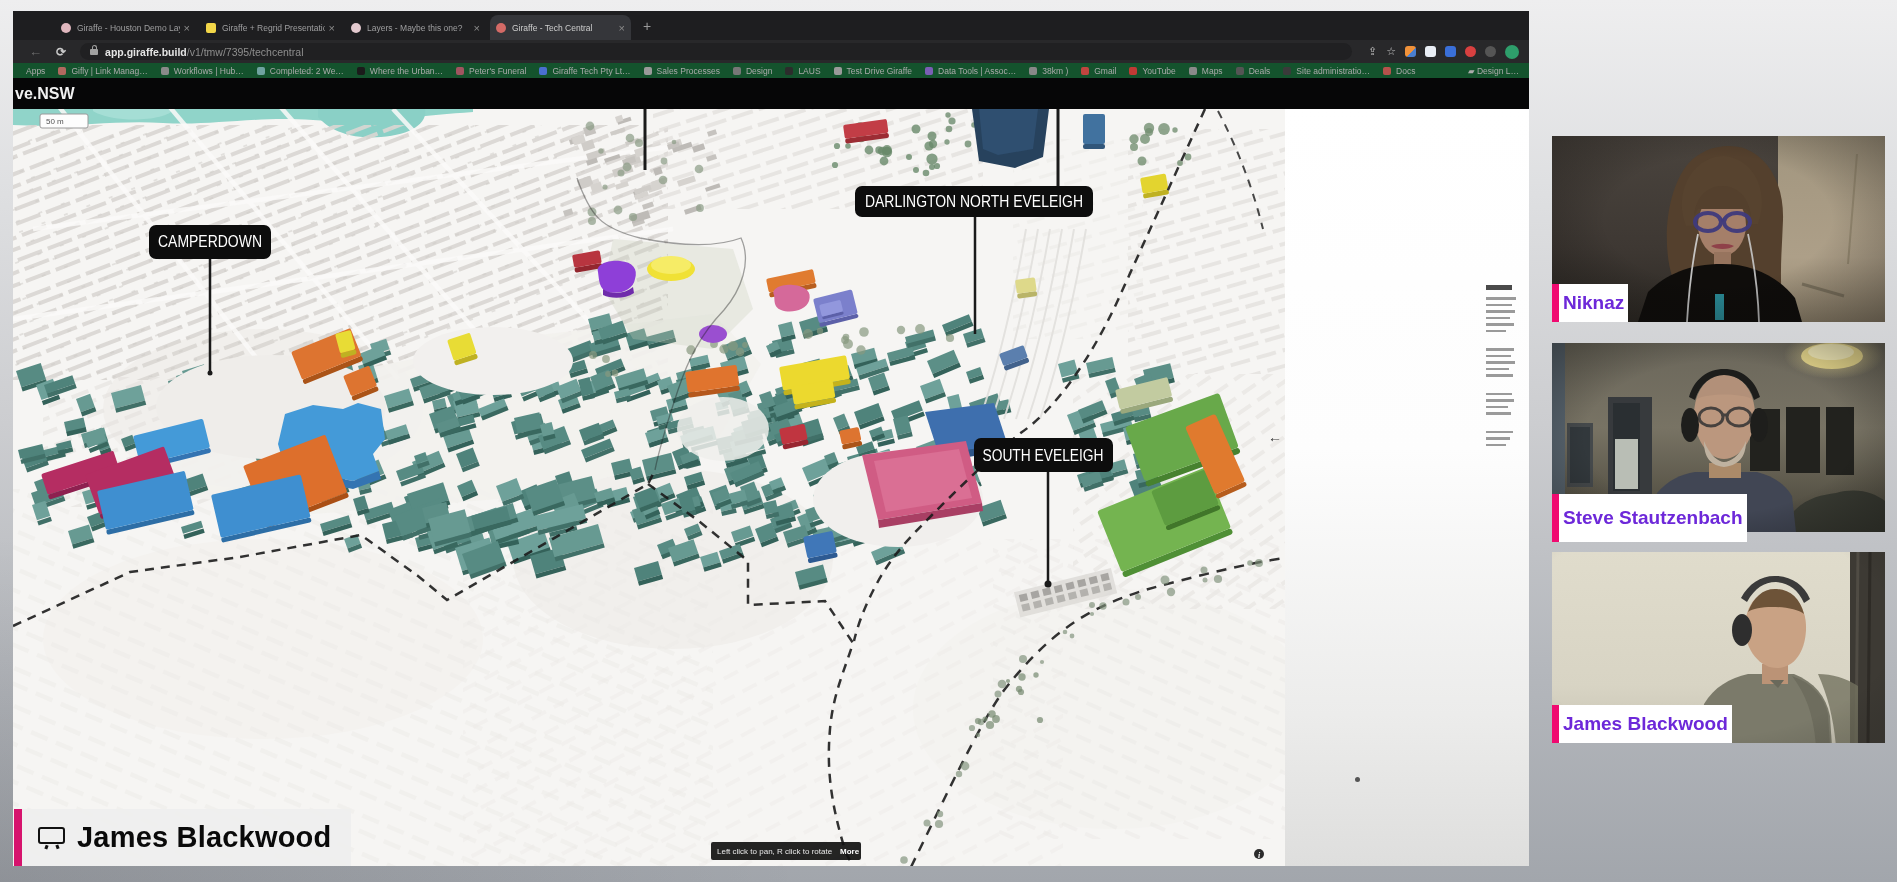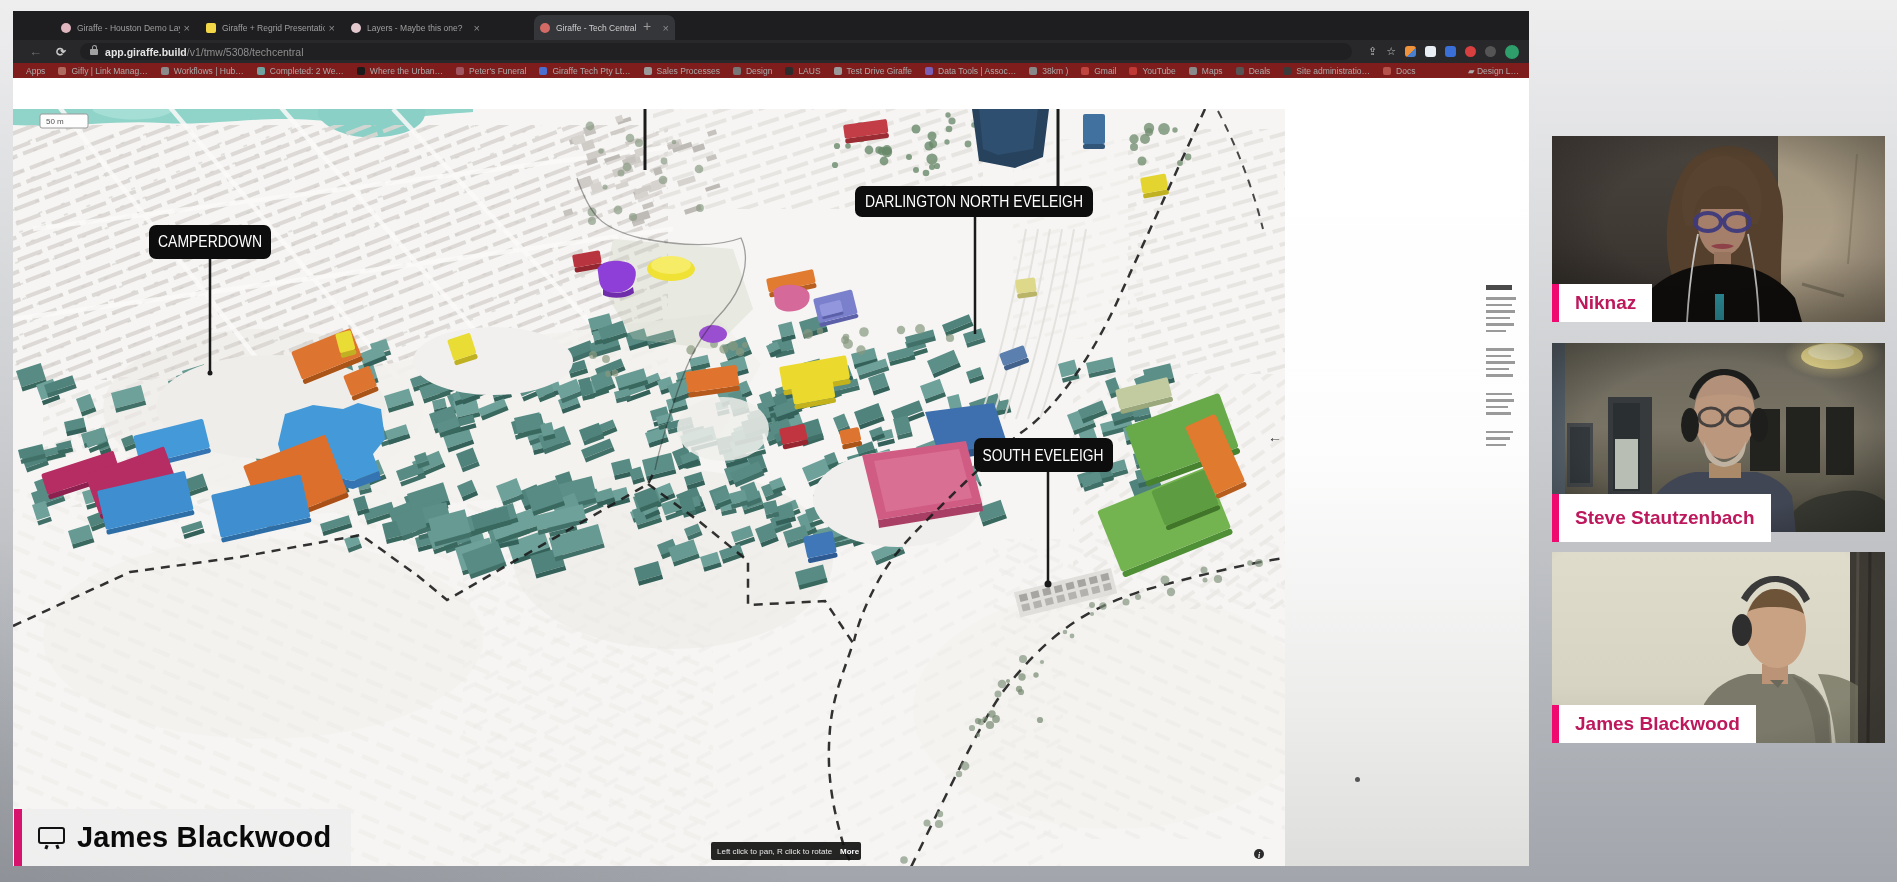--- a/index.html
+++ b/index.html
@@ -7,7 +7,7 @@
 .share { position:absolute; left:13px; top:11px; width:1516px; height:855px; background:#fff; }
 .tabsbar { position:absolute; left:0; top:0; width:1516px; height:29px; background:#1e1e20; }
 .tab { position:absolute; top:4px; height:25px; width:141px; color:#9f9fa0; font-size:8.5px; display:flex; align-items:center; padding:0 6px; border-radius:8px 8px 0 0; }
-.tab.active { background:#35363a; color:#cecece;margin-left:44px; }
+.tab.active { background:#35363a; color:#cecece; }
 .tab .tl { white-space:nowrap; overflow:hidden; flex:1; }
 .tab .tx { color:#8a8a8a; font-size:11px; margin-left:4px; }
 .fav { width:10px; height:10px; border-radius:50%; margin-right:6px; flex:none; }

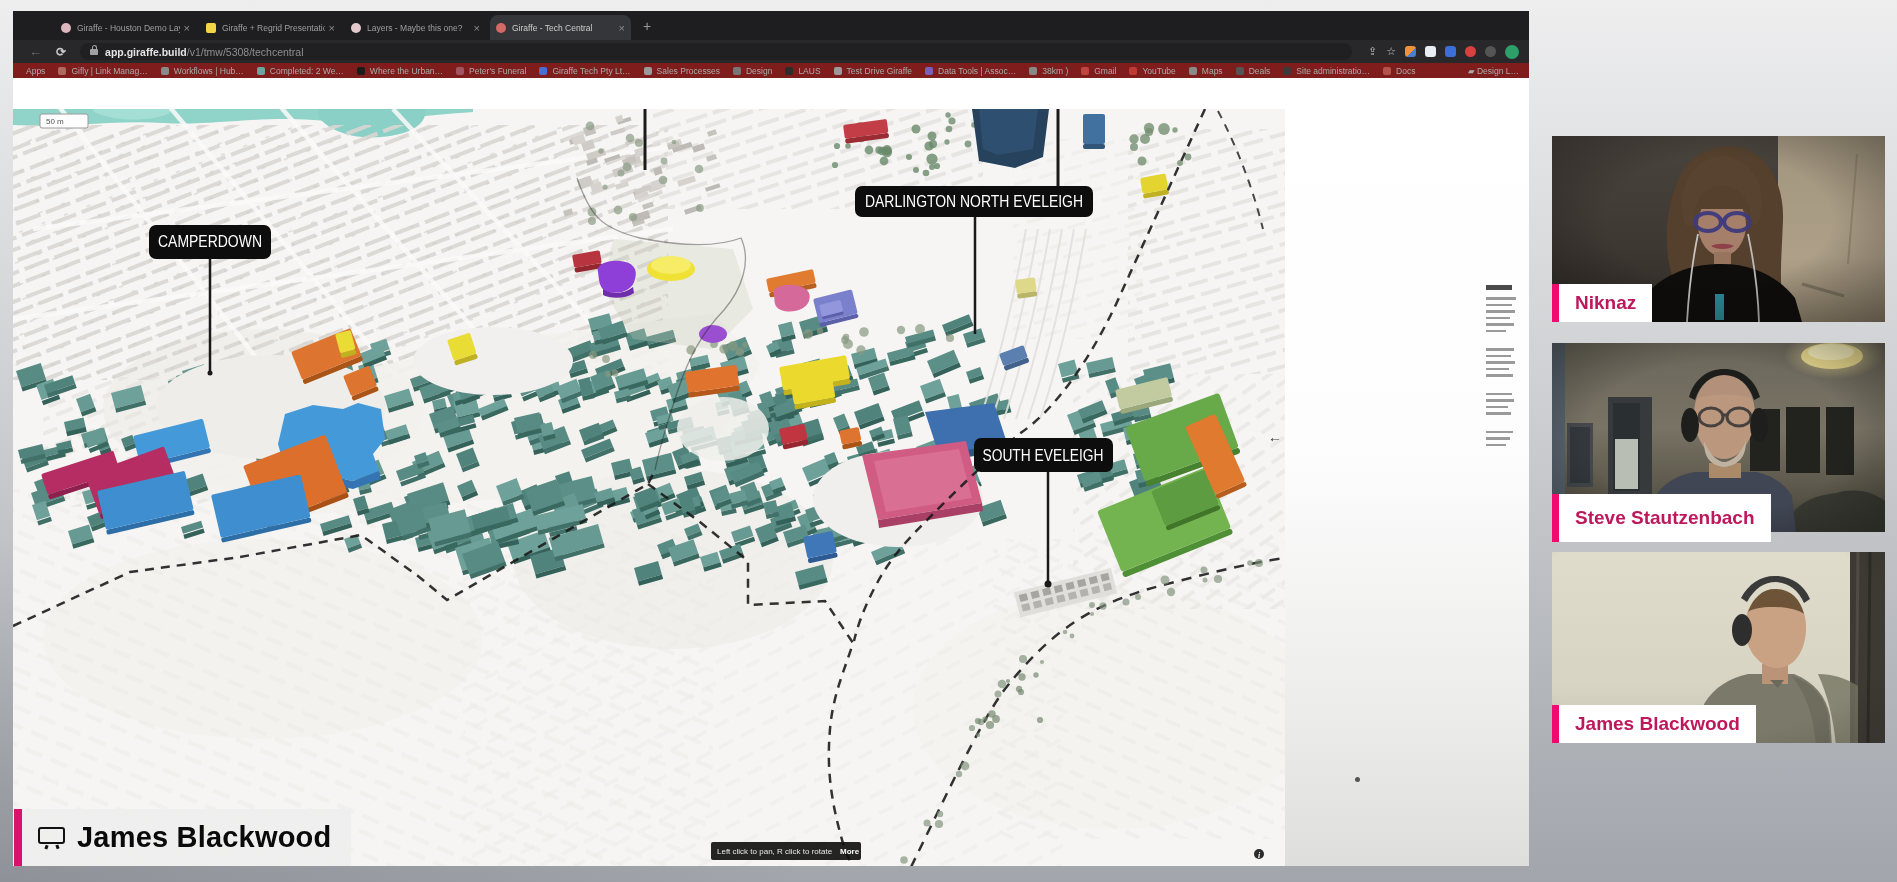--- a/index.html
+++ b/index.html
@@ -80,7 +80,7 @@
     <span class="reload">⟳</span>
     <div class="urlpill">
         <span class="lock"></span>
-        <span class="url">app.giraffe.build<span class="urlpath">/v1/tmw/5308/techcentral</span></span>
+        <span class="url">app.giraffe.build<span class="urlpath">/v1/tmw/7395/techcentral</span></span>
       </div>
     <div class="aicons">
       <span style="color:#bdbdbd;font-size:11px;">⇪</span>

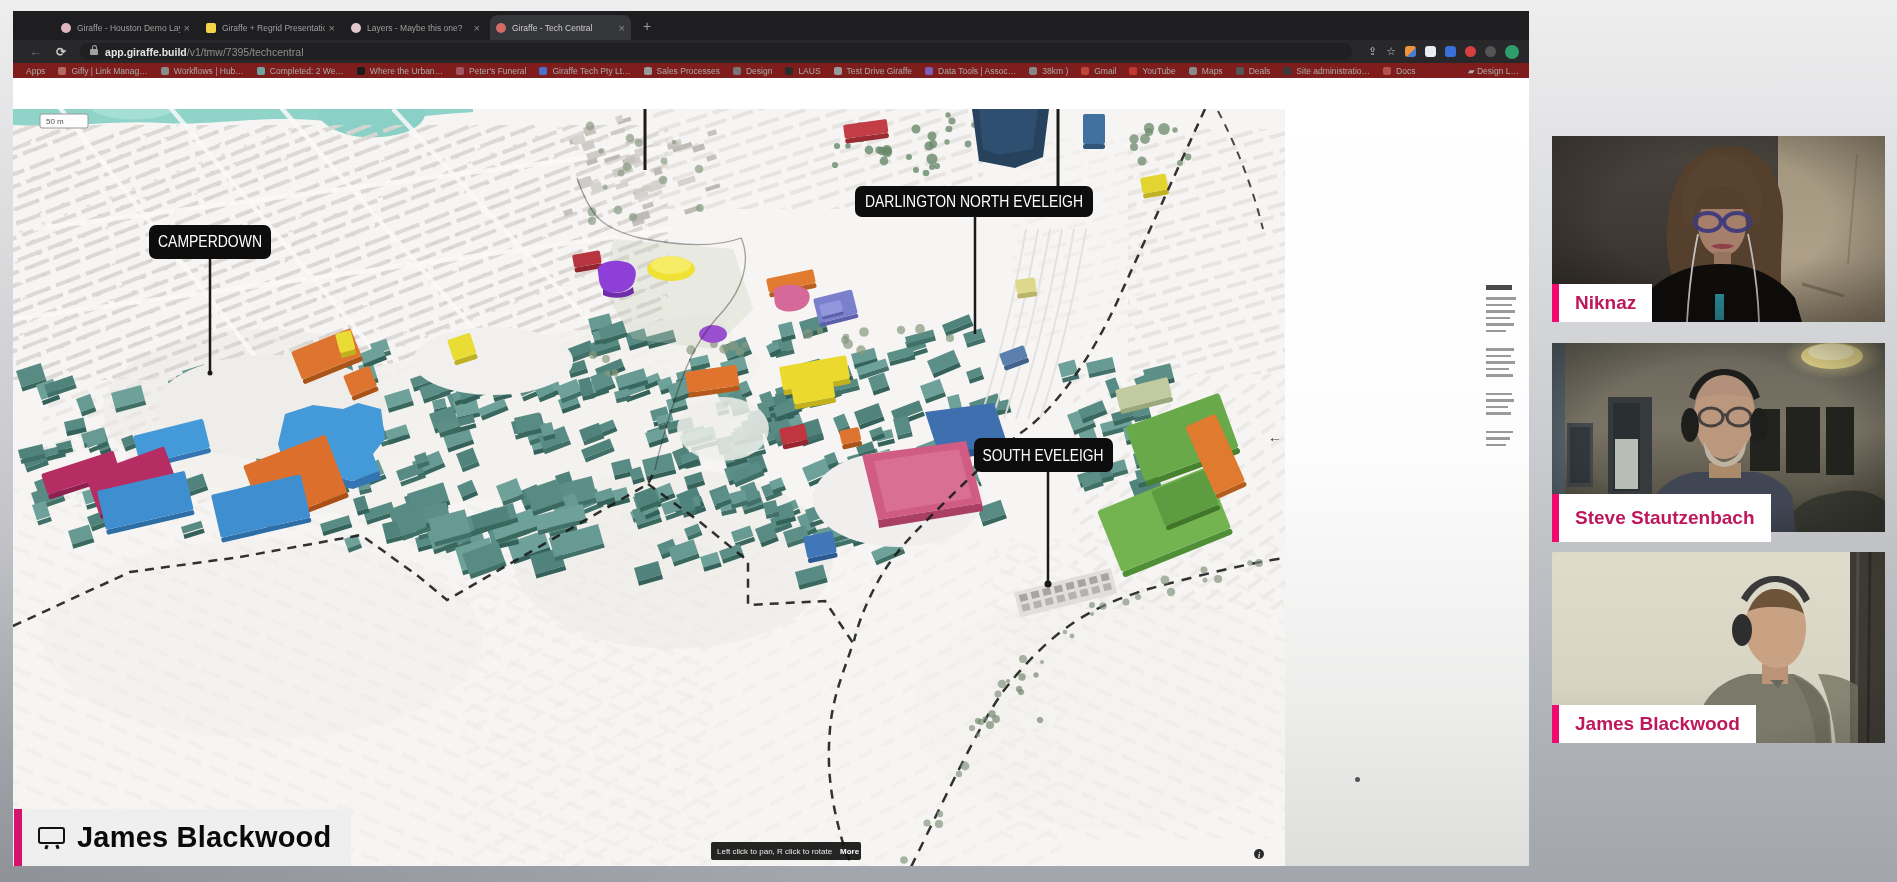--- a/index.html
+++ b/index.html
@@ -24,7 +24,7 @@
 .aicons { display:flex; align-items:center; gap:9px; margin:0 10px 0 16px; }
 .ai { width:11px; height:11px; border-radius:3px; }
 .avatar { width:14px; height:14px; border-radius:50%; background:#2e9e6b; }
-.bmbar { position:absolute; left:0; top:52px; width:1516px; height:15px; background:#7f1d1d; display:flex; align-items:center; overflow:hidden; color:#ababab; font-size:8.5px; }
+.bmbar { position:absolute; left:0; top:52px; width:1516px; height:15px; background:#14532d; display:flex; align-items:center; overflow:hidden; color:#ababab; font-size:8.5px; }
 .bi { display:flex; align-items:center; margin-left:13px; white-space:nowrap; }
 .bdot { width:8px; height:8px; border-radius:2px; margin-right:5px; display:inline-block; }
 .bread { position:absolute; right:10px; top:0; height:15px; display:flex; align-items:center; color:#ababab; font-size:8.5px; }

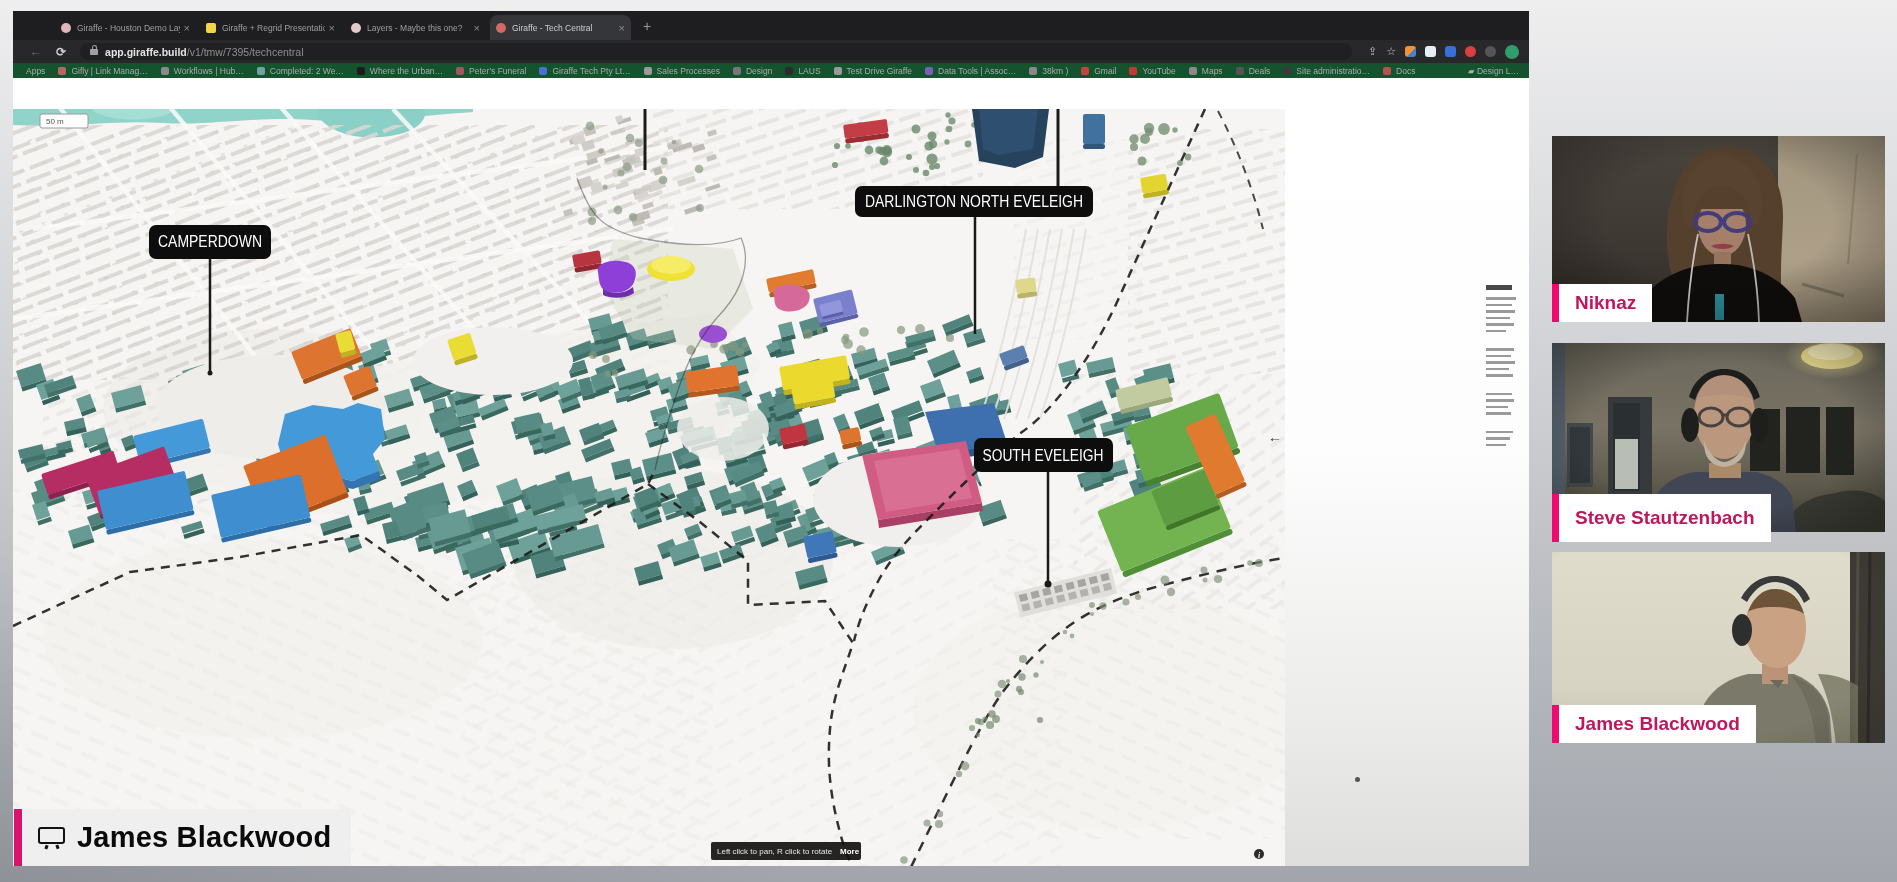--- a/index.html
+++ b/index.html
@@ -114,6 +114,9 @@
 <span class="bi"><span class="bdot" style="background:#3a3a3a"></span>Site administratio…</span>
 <span class="bi"><span class="bdot" style="background:#b5524c"></span>Docs</span>
       <span class="bread">▰ Design L…</span>
+    </div>
+  <div class="appbar">
+      <span>ve.NSW</span>
     </div>
   <div class="mapwrap"><svg width="1272" height="757" viewBox="0 0 1272 757">
         <rect x="0" y="0" width="1272" height="757" fill="#f6f5f3"></rect>

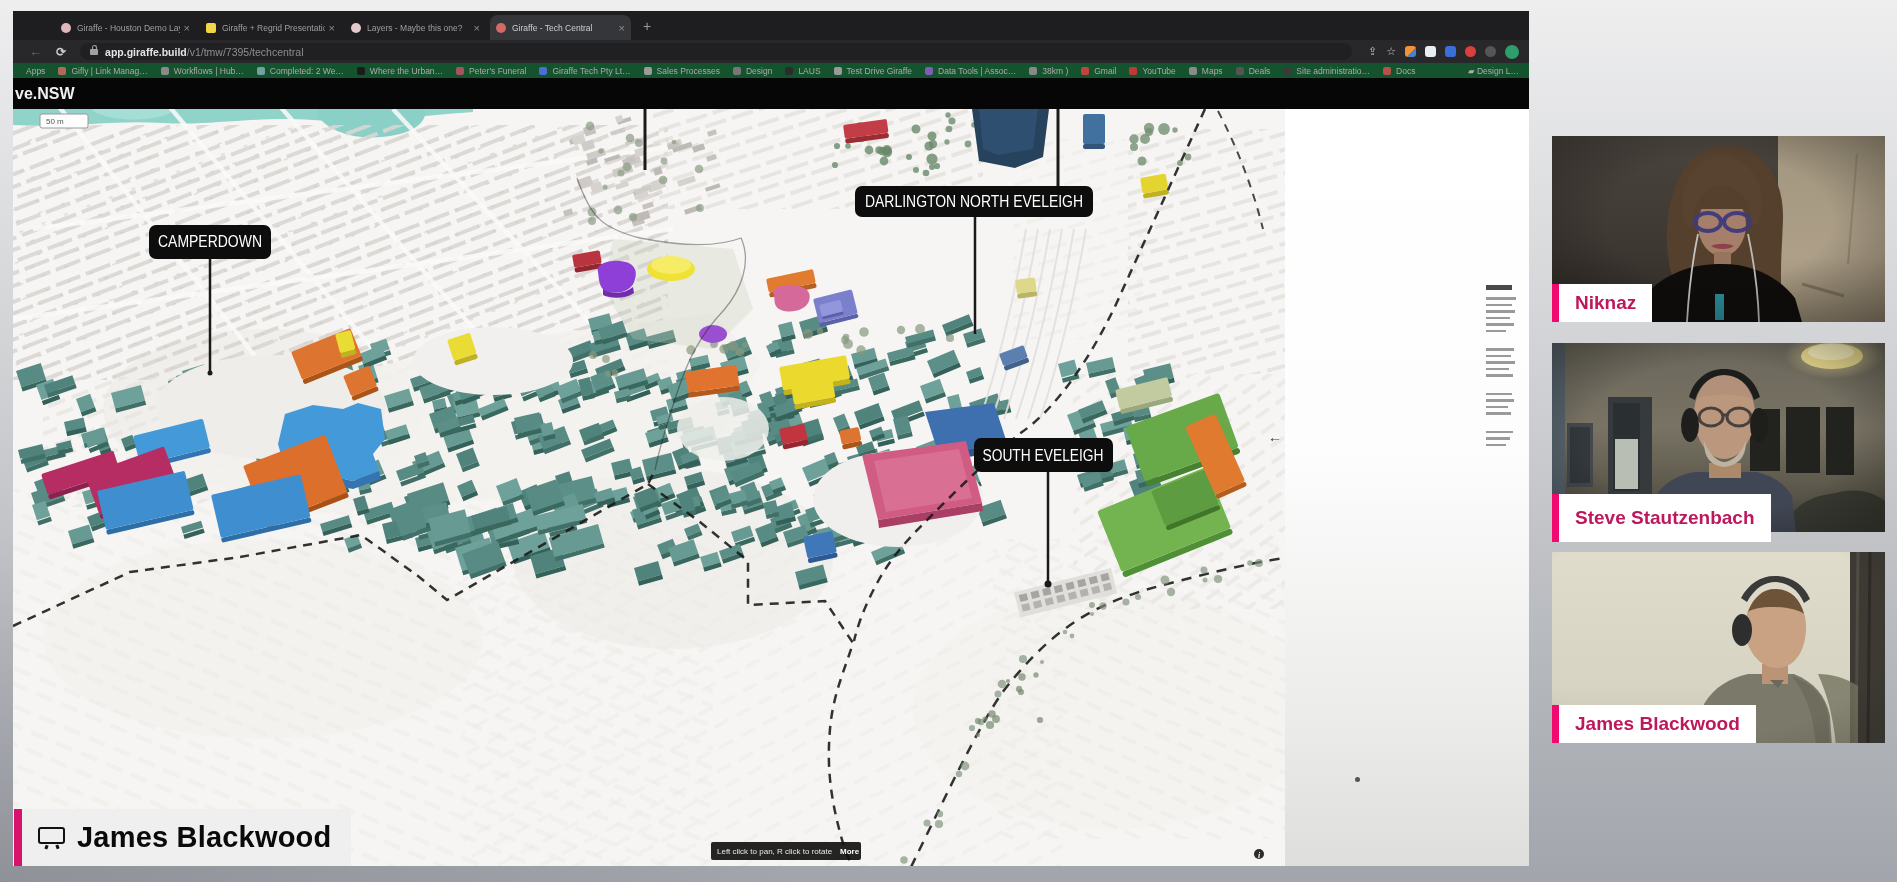--- a/index.html
+++ b/index.html
@@ -48,7 +48,7 @@
 .tile { position:absolute; overflow:hidden; }
 .nametag { position:absolute; display:flex; }
 .ntbar { width:7px; background:#f00a70; }
-.ntbox { background:#fff; display:flex; align-items:center; padding:0 16px; font-size:19px; font-weight:bold; color:#be185d; white-space:nowrap;text-align:right; }
+.ntbox { background:#fff; display:flex; align-items:center; padding:0 4px; font-size:19px; font-weight:bold; color:#6d28d9; white-space:nowrap;text-align:right; }
 </style></head>
 <body>
 <div class="share">

